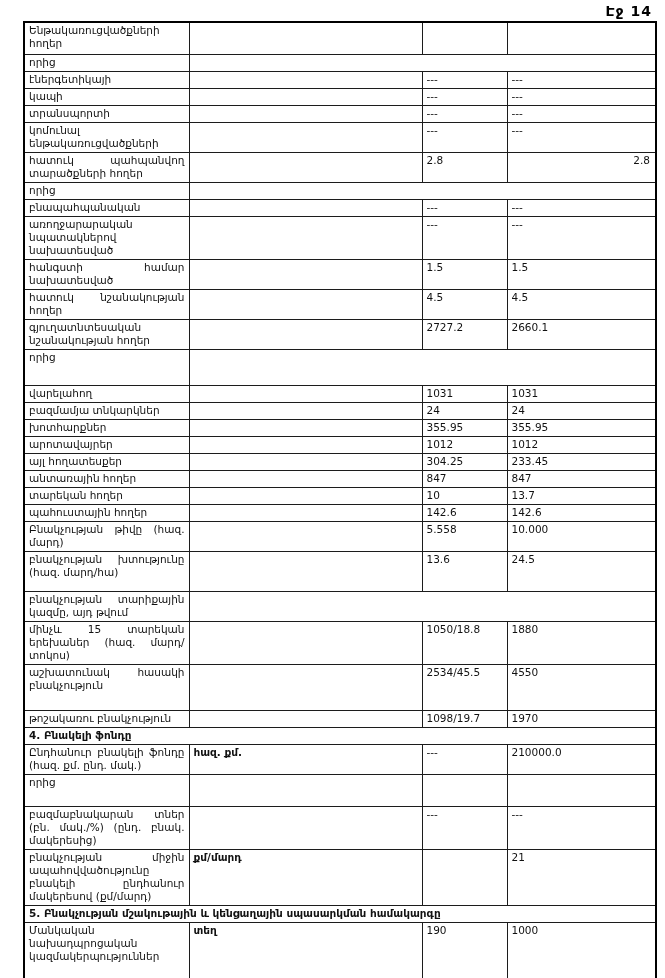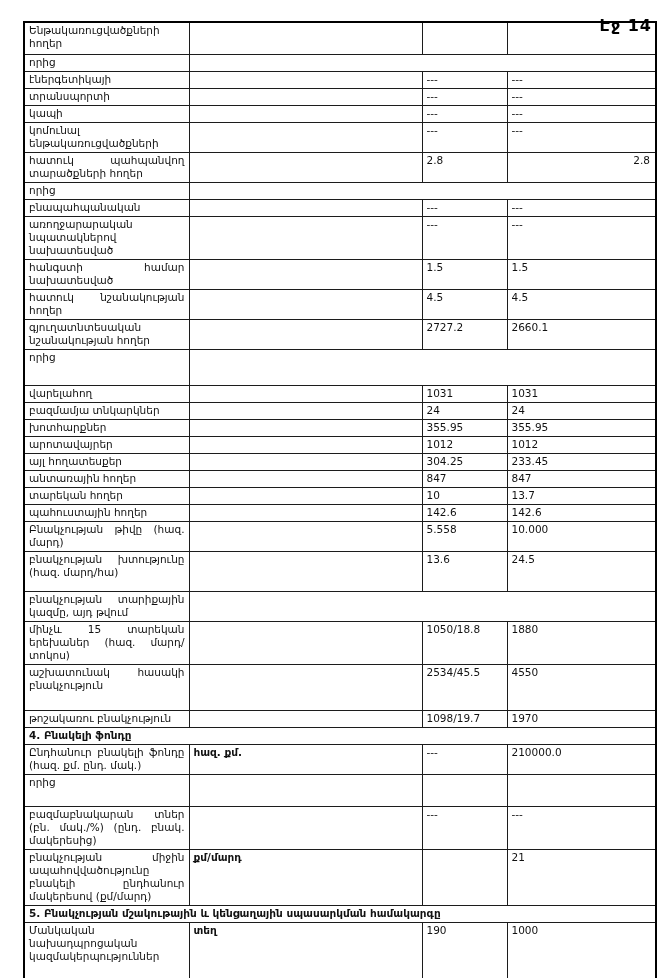--- a/index.html
+++ b/index.html
@@ -9,8 +9,8 @@
     -webkit-font-smoothing:none;
   }
   .page-number{
-    position:absolute;top:16px;right:13px;
-    font-size:16px;font-weight:bold;letter-spacing:1px;color:#000;
+    position:absolute;top:3px;right:13px;
+    font-size:14px;font-weight:bold;letter-spacing:1px;color:#000;
   }
   table.doc-table{
     position:absolute;left:23px;top:21px;width:632px;

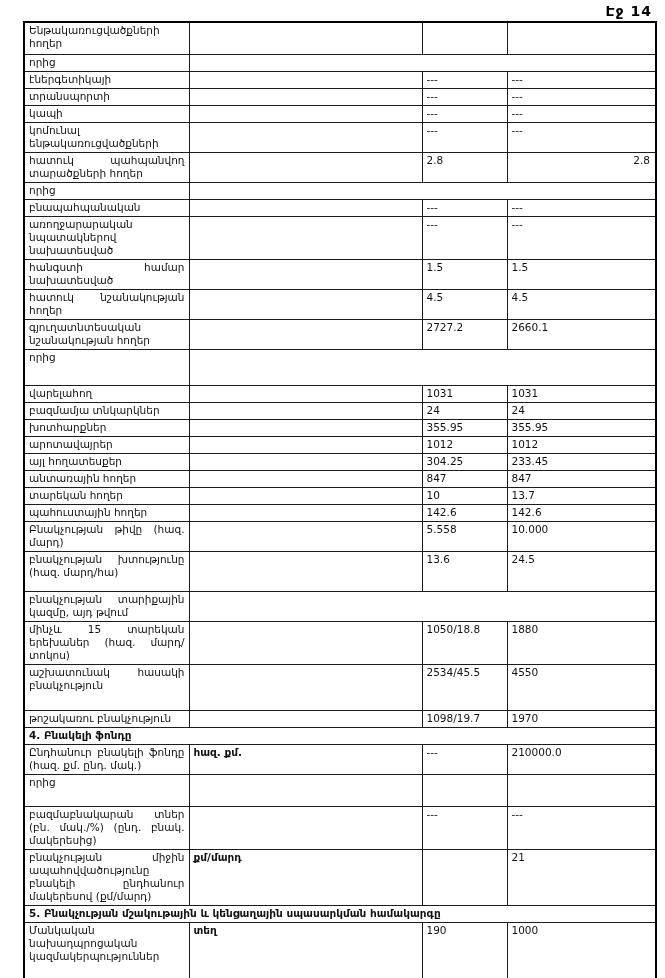--- a/index.html
+++ b/index.html
@@ -74,13 +74,13 @@
         <td class="val">---</td>
       </tr>
       <tr>
+        <td class="label">կապի</td>
+        <td class="unit"></td>
+        <td class="val">---</td>
+        <td class="val">---</td>
+      </tr>
+      <tr>
         <td class="label">տրանսպորտի</td>
-        <td class="unit"></td>
-        <td class="val">---</td>
-        <td class="val">---</td>
-      </tr>
-      <tr>
-        <td class="label">կապի</td>
         <td class="unit"></td>
         <td class="val">---</td>
         <td class="val">---</td>

